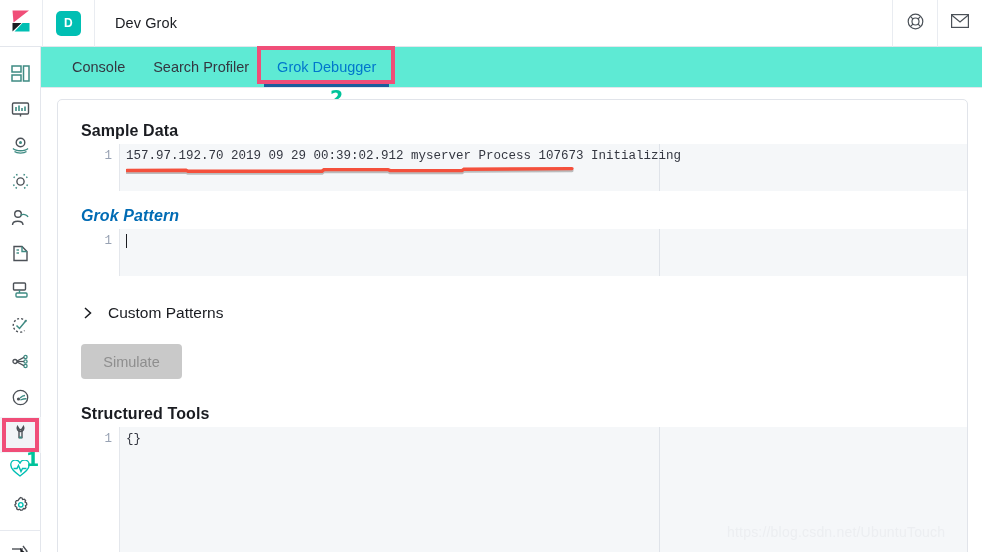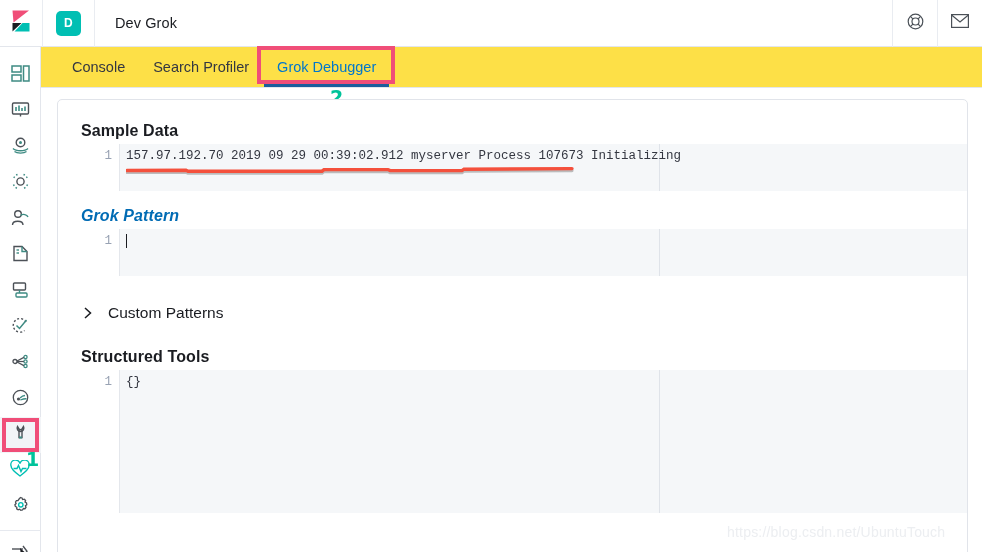--- a/index.html
+++ b/index.html
@@ -118,7 +118,7 @@
     position: absolute;
     left: 41px; top: 47px;
     width: 941px; height: 41px;
-    background: #fde047;
+    background: #5eead4;
     border-bottom: 1px solid #e3e6ec;
     box-sizing: border-box;
     display: flex;

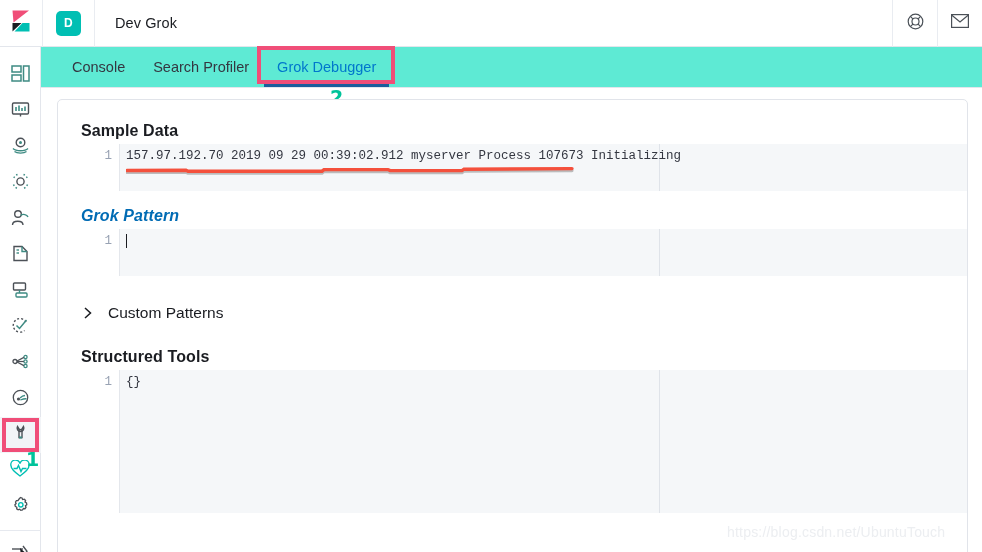--- a/index.html
+++ b/index.html
@@ -543,6 +543,7 @@
     <span>Custom Patterns</span>
   </div>
 
+  <button class="simulate-btn" disabled="">Simulate</button>
 
   <div class="field-label label-struct">Structured Tools</div>
   <div class="editor editor-struct">

